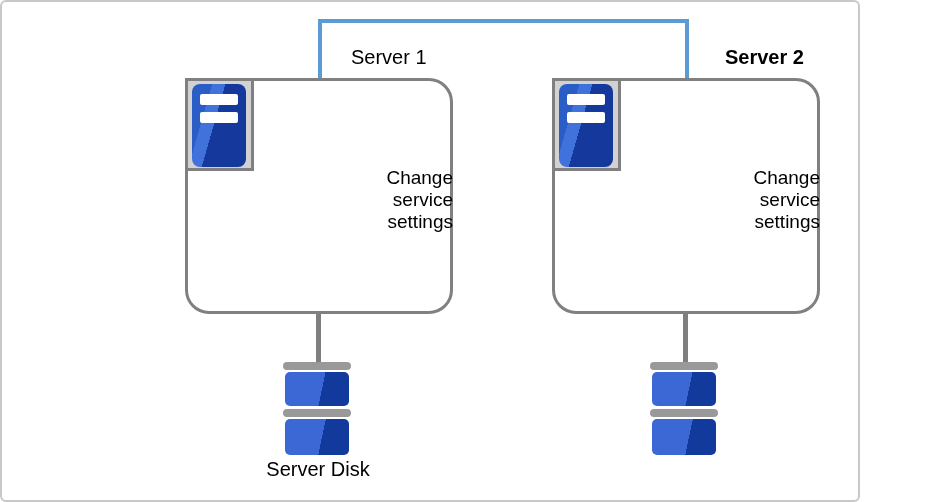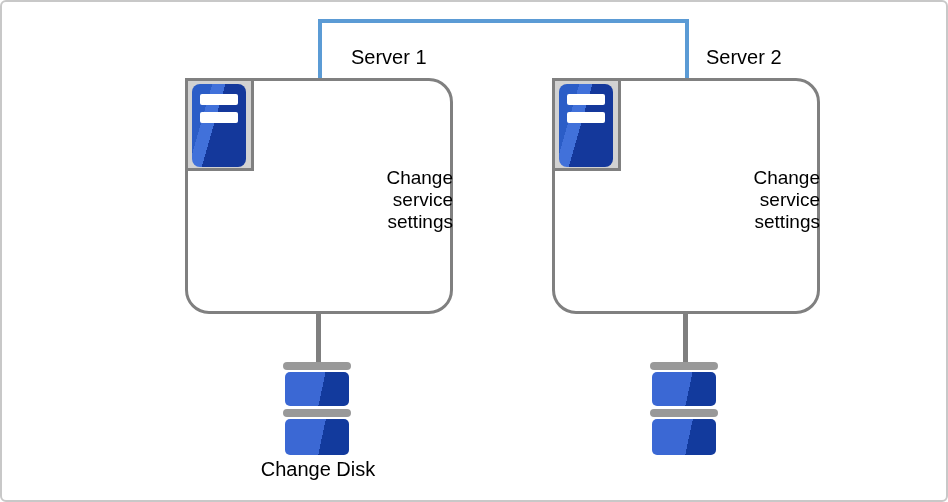--- a/index.html
+++ b/index.html
@@ -4,7 +4,7 @@
 <style>
   html,body{margin:0;padding:0;background:#fff;}
   .canvas{
-    position:relative;width:948px;height:502px;box-sizing:border-box;
+    position:relative;width:860px;height:502px;box-sizing:border-box;
     background:#ffffff;border:2px solid #c8c8c8;border-radius:6px;overflow:hidden;
     font-family:"Liberation Sans",sans-serif;color:#000;
   }

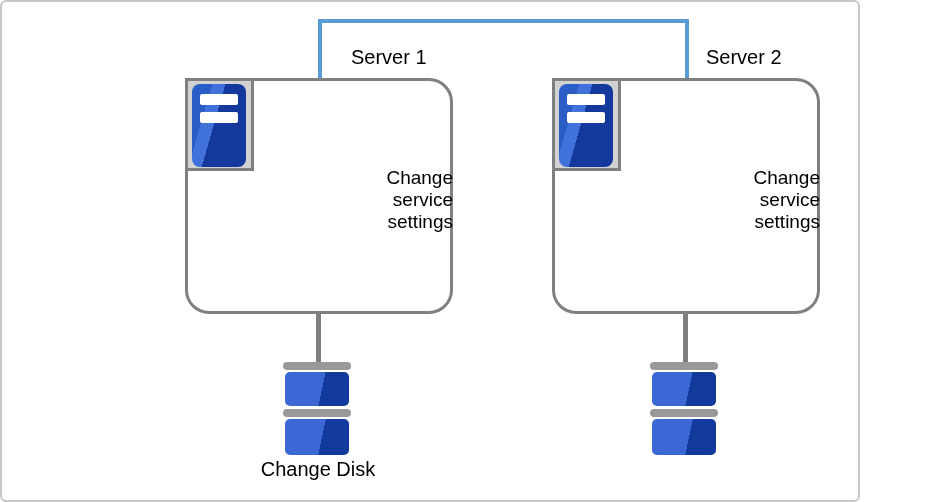--- a/index.html
+++ b/index.html
@@ -19,7 +19,7 @@
   .node--2{left:550px;}
   .node-title{position:absolute;top:45px;font-size:20px;line-height:20px;white-space:nowrap;}
   .node--1 .node-title{left:166px;}
-  .node--2 .node-title{left:154px;}
+  .node--2 .node-title{left:173px;font-weight:bold;}
   .node-box{
     position:absolute;left:0;top:76px;width:268px;height:236px;box-sizing:border-box;
     border:3px solid #808080;border-radius:24px;background:#fff;

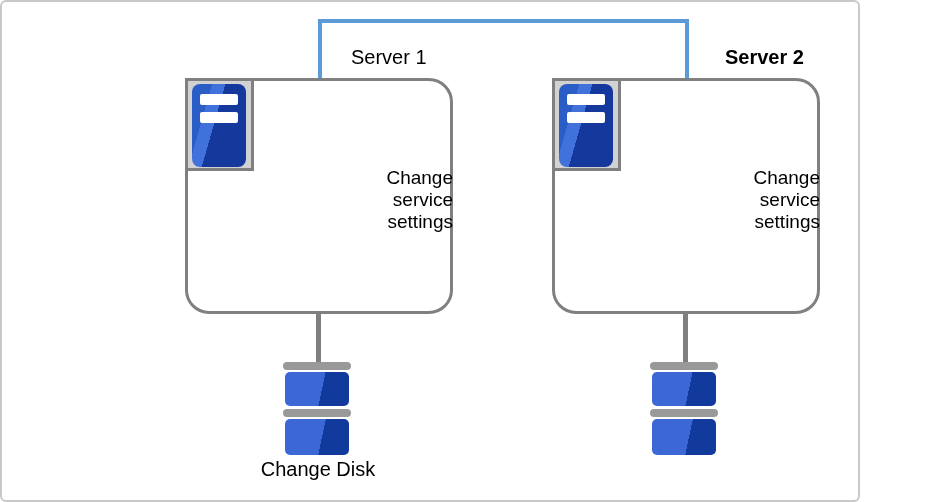--- a/index.html
+++ b/index.html
@@ -80,7 +80,7 @@
       <div class="platter-bar bar2"></div>
       <div class="disk-blue blue2"></div>
     </div>
-    <div class="disk-label">Change Disk</div>
+    <div class="disk-label">Server Disk</div>
   </div>
 
   <div class="node node--2">

